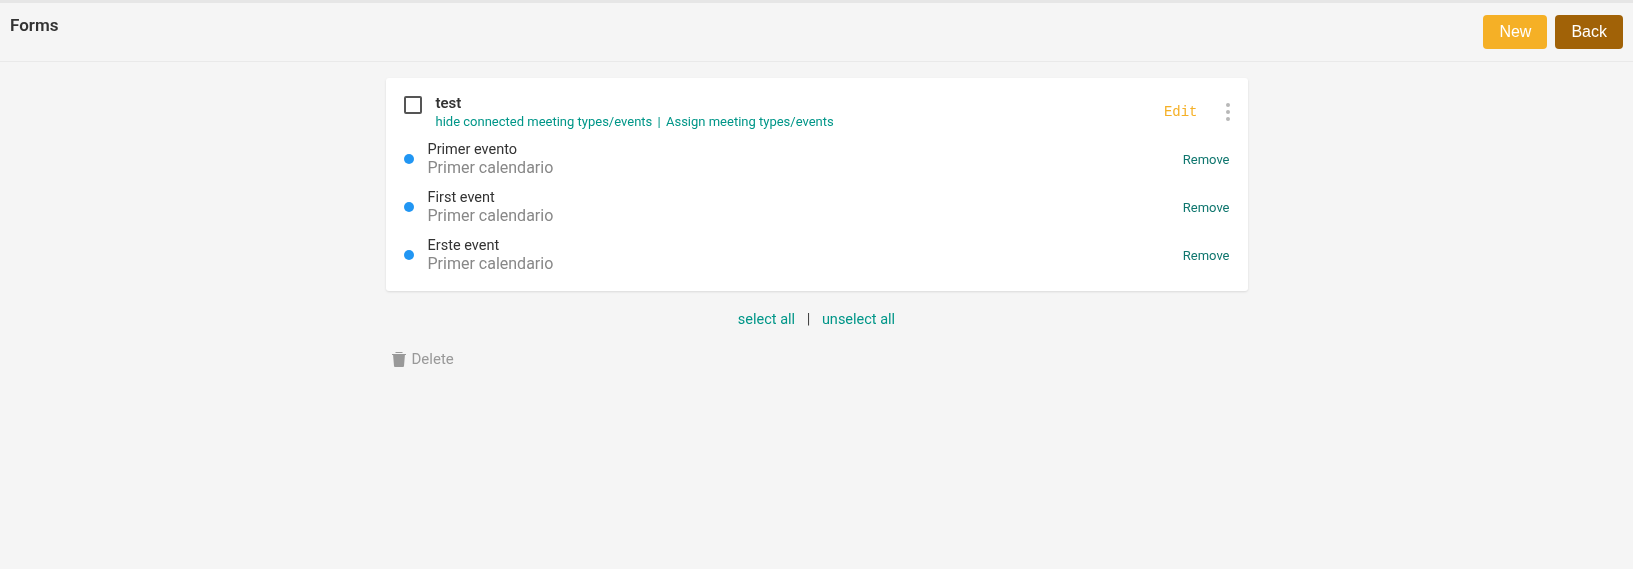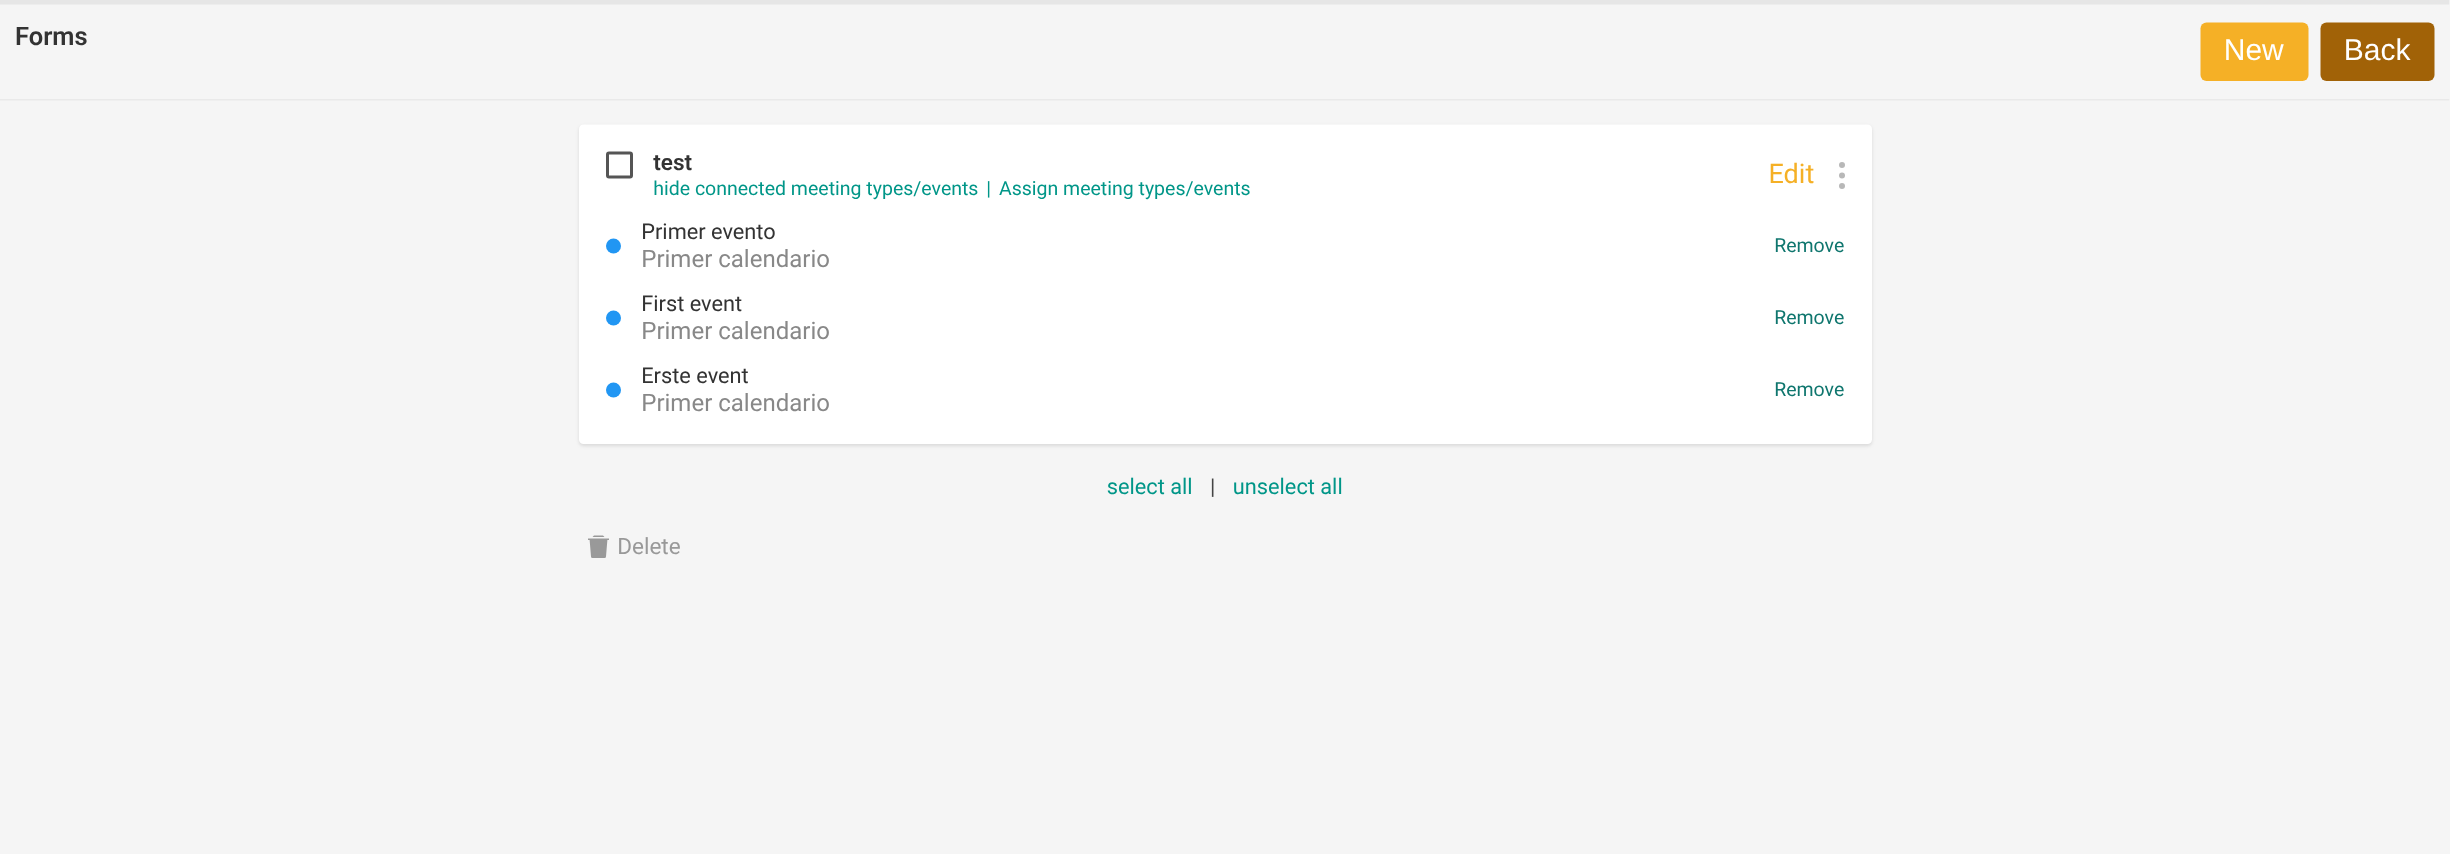--- a/index.html
+++ b/index.html
@@ -33,7 +33,7 @@
     border: none;
     border-radius: 4px;
     padding: 8px 16px;
-    font-size: 20px;
+    font-size: 16px;
     font-weight: 500;
     cursor: pointer;
     color: #fff;

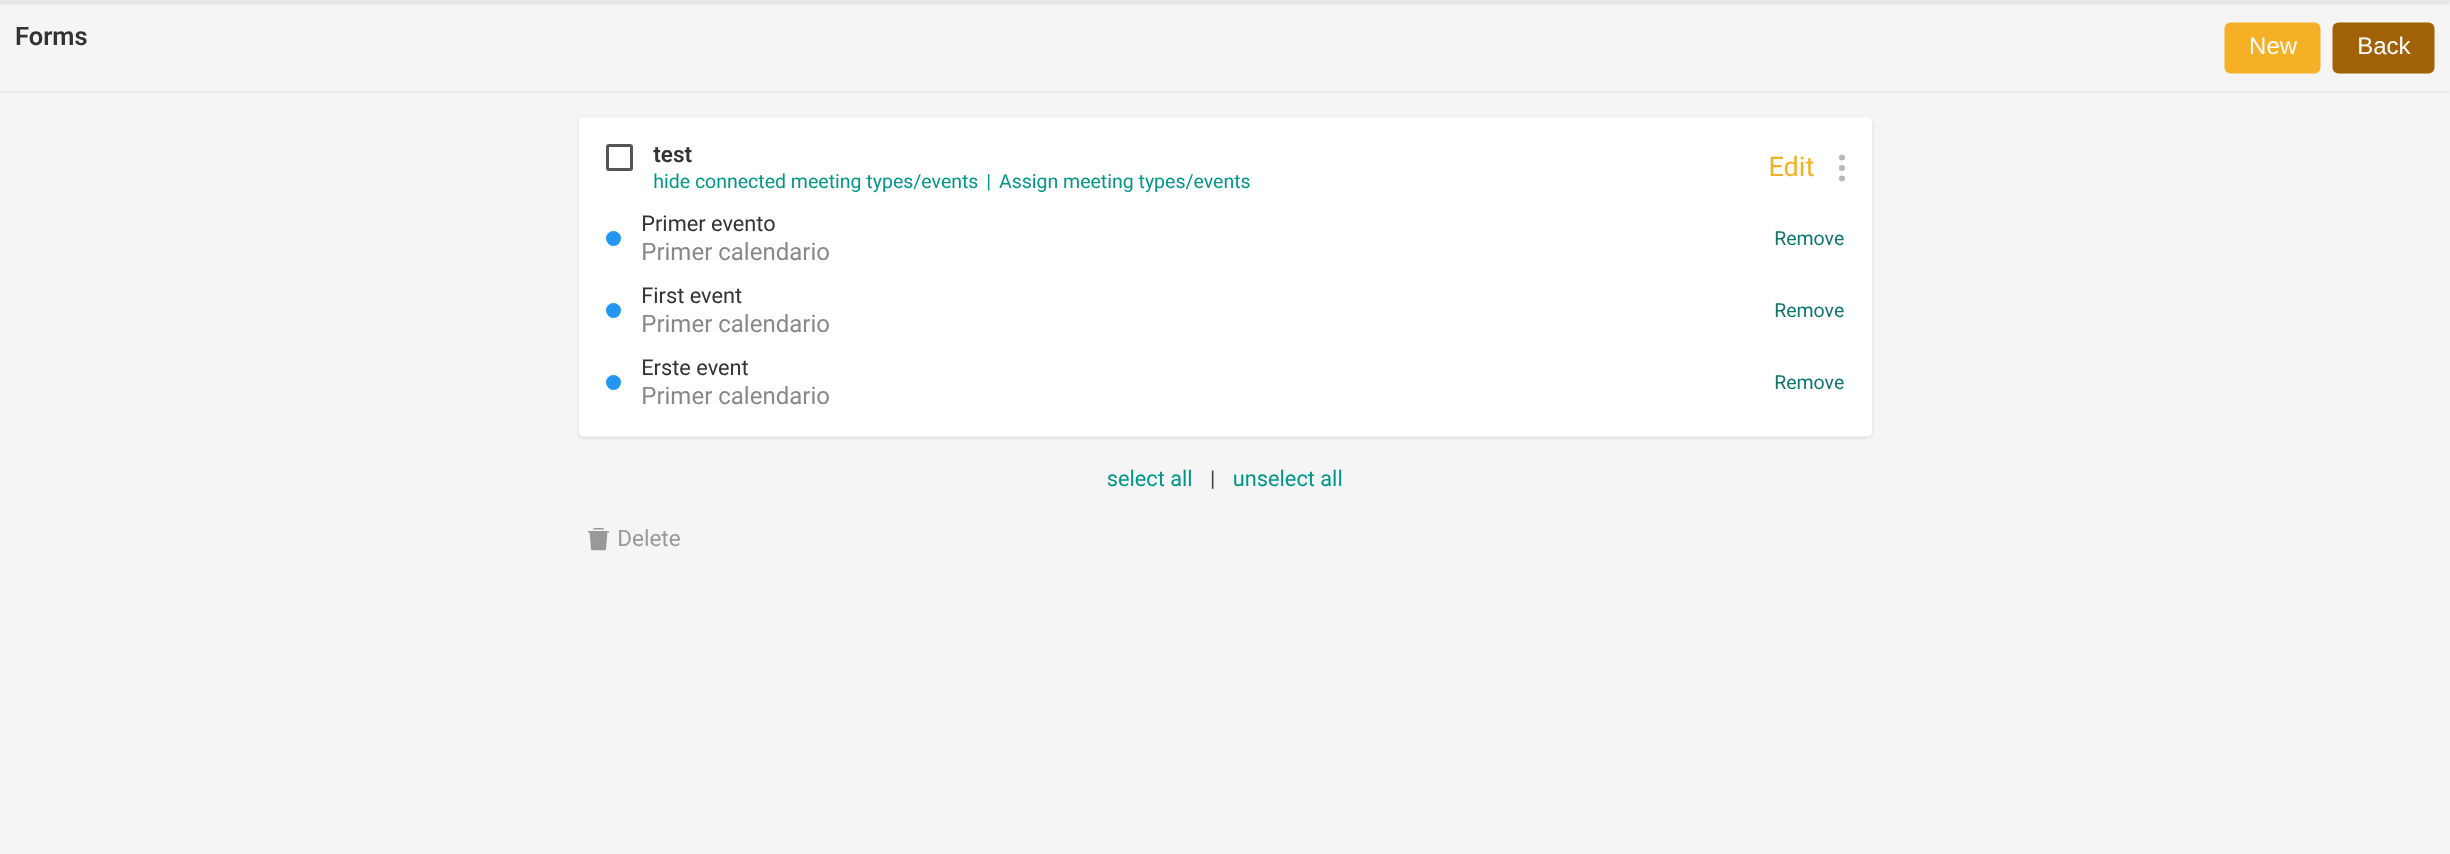--- a/index.html
+++ b/index.html
@@ -84,10 +84,11 @@
   .pipe { color: #009688; padding: 0 2px; }
   .edit-link {
     color: #f5b026;
-    font-size: 18px;
-    margin-right: 16px;
+    font-size: 14px;
+    margin-right: 28px;
     cursor: pointer;
     align-self: center;
+    font-family: Liberation Mono, monospace;
   }
   .more-dots {
     color: #b8b8b8;

